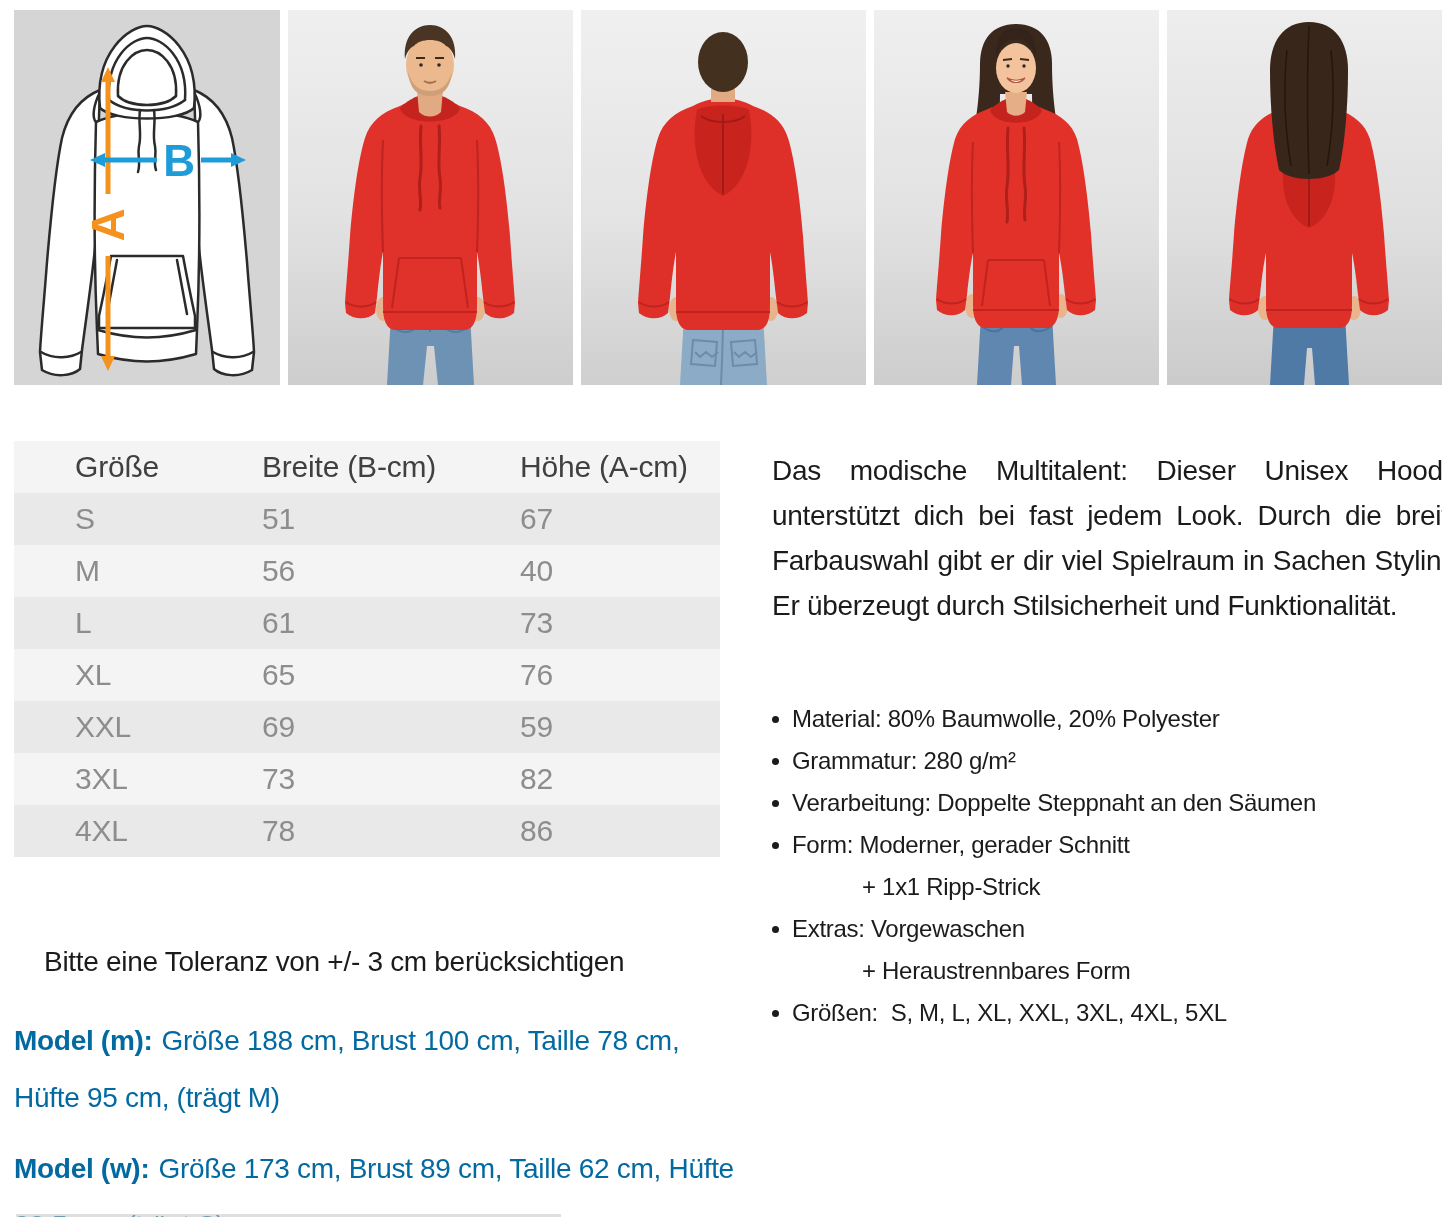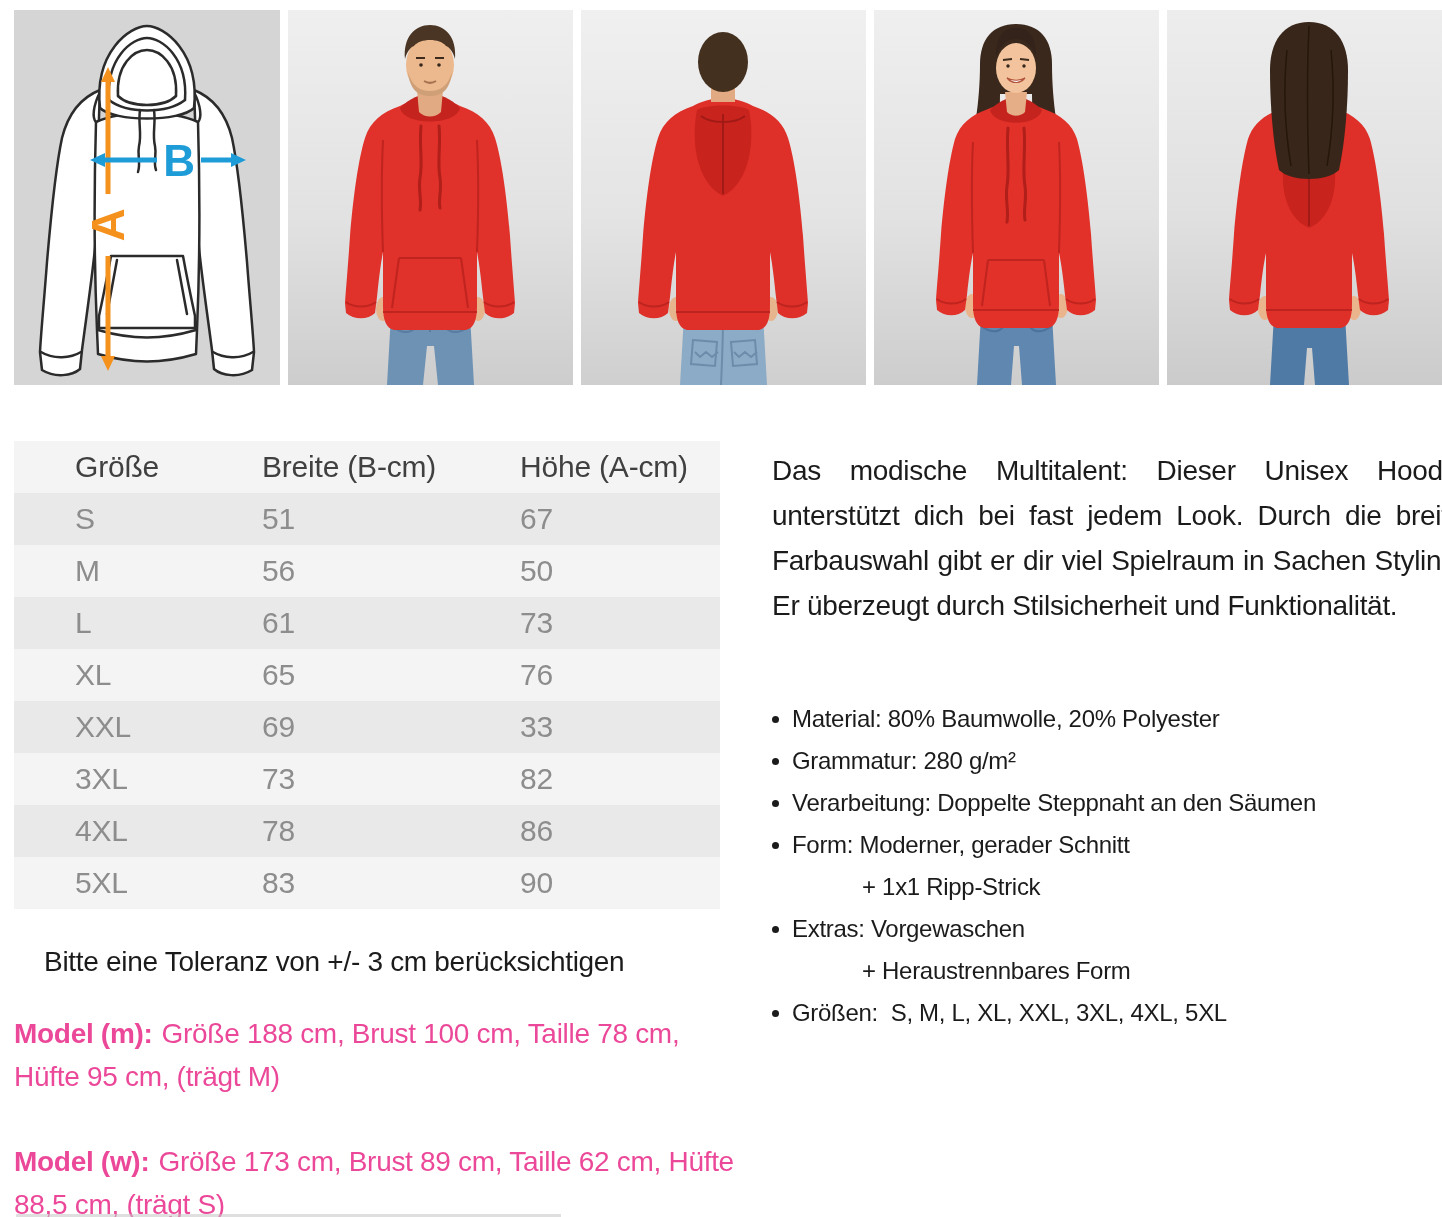--- a/index.html
+++ b/index.html
@@ -250,7 +250,7 @@
     <div class="trow tdata">
       <div>M</div>
       <div>56</div>
-      <div>50</div>
+      <div>40</div>
     </div>
     <div class="trow tdata stripe">
       <div>L</div>

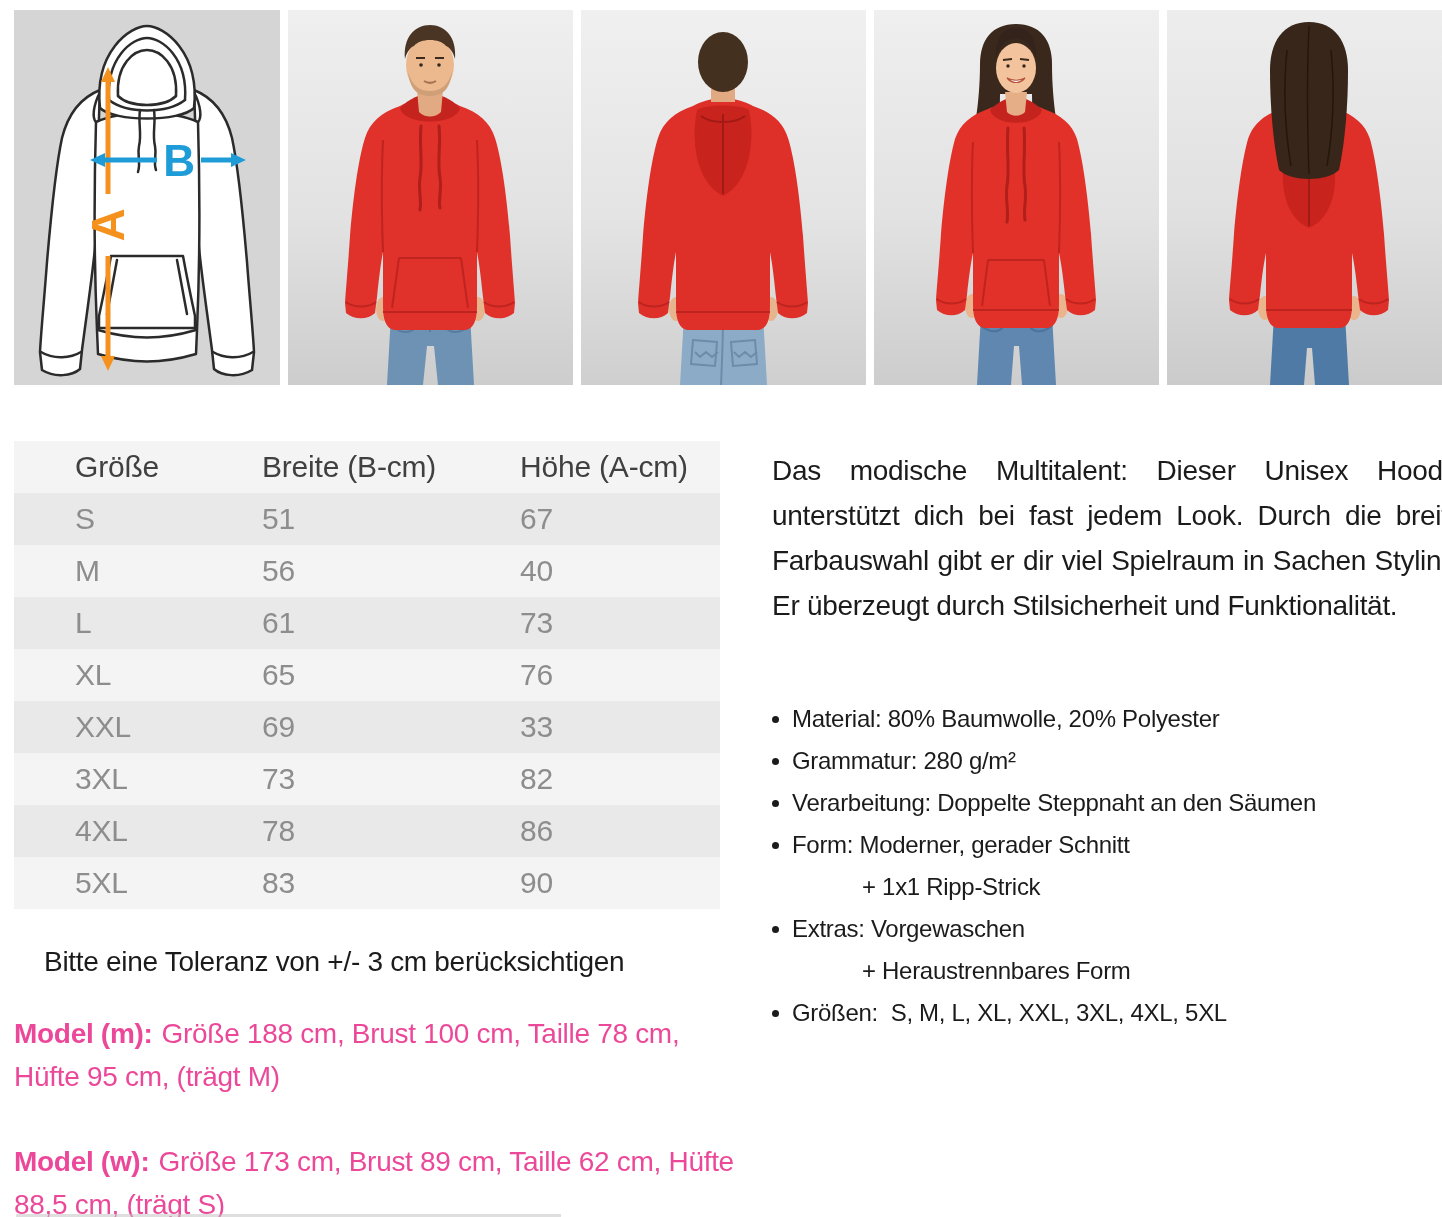--- a/index.html
+++ b/index.html
@@ -265,7 +265,7 @@
     <div class="trow tdata stripe">
       <div>XXL</div>
       <div>69</div>
-      <div>33</div>
+      <div>59</div>
     </div>
     <div class="trow tdata">
       <div>3XL</div>

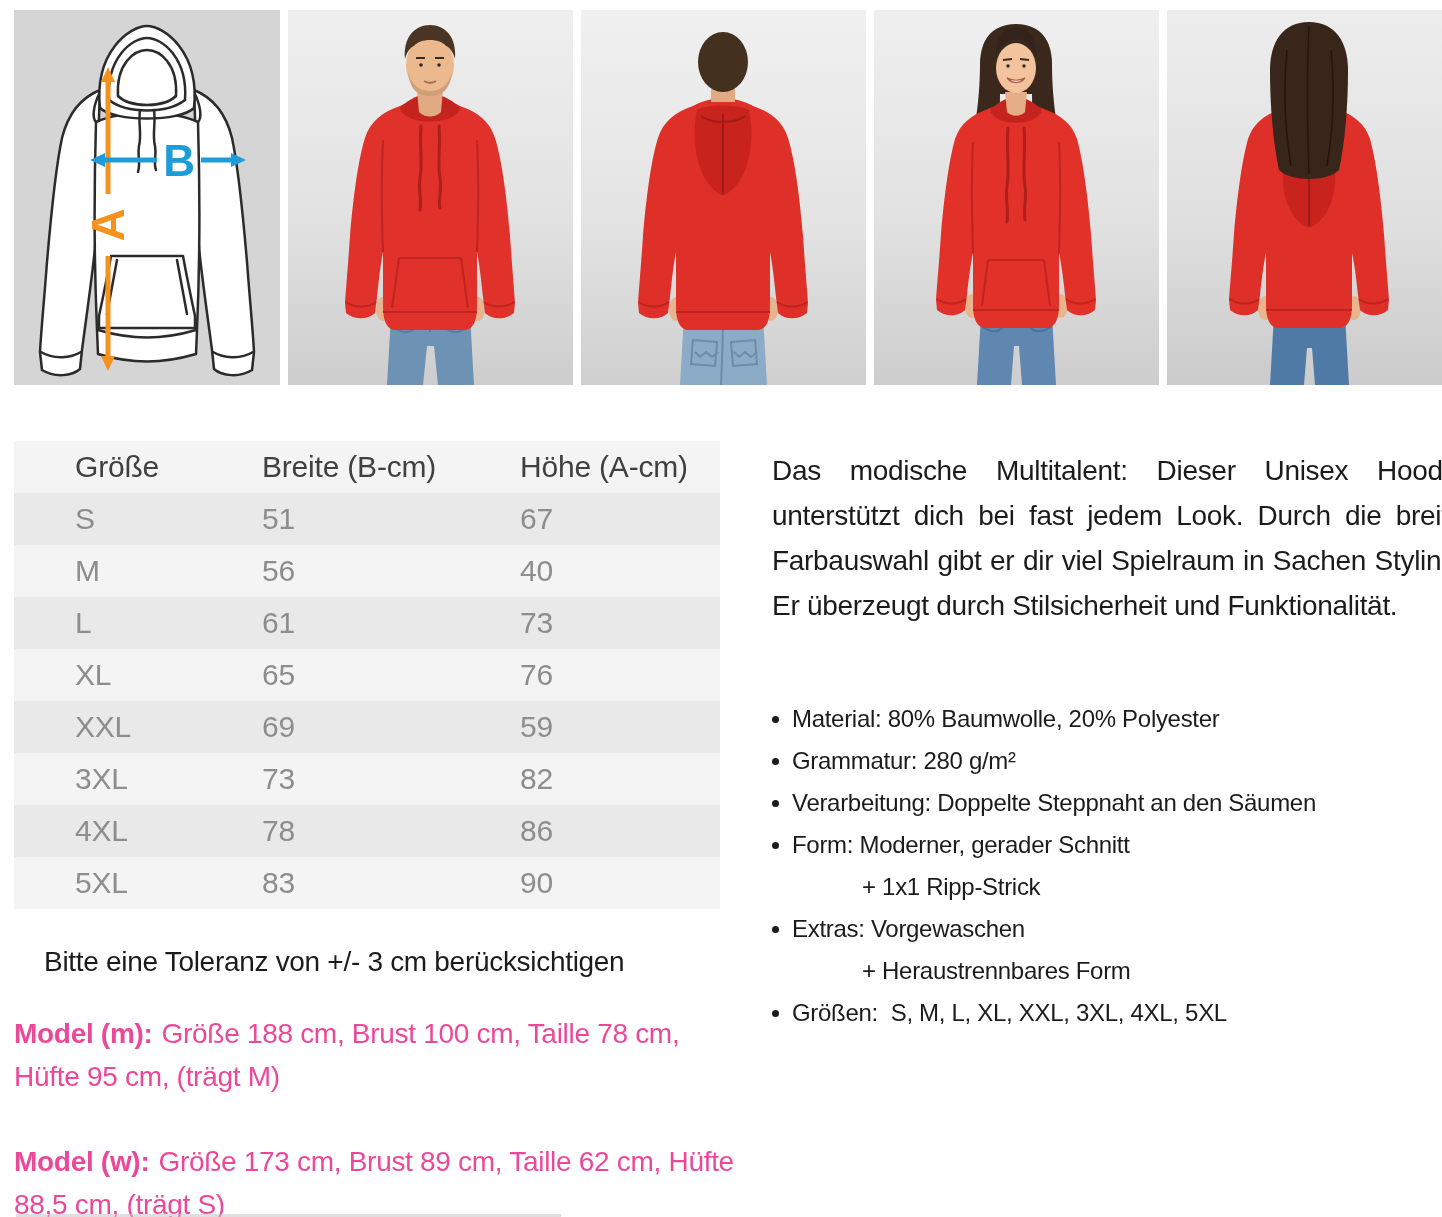--- a/index.html
+++ b/index.html
@@ -276,11 +276,6 @@
       <div>4XL</div>
       <div>78</div>
       <div>86</div>
-    </div>
-    <div class="trow tdata">
-      <div>5XL</div>
-      <div>83</div>
-      <div>90</div>
     </div>
   </div>
 

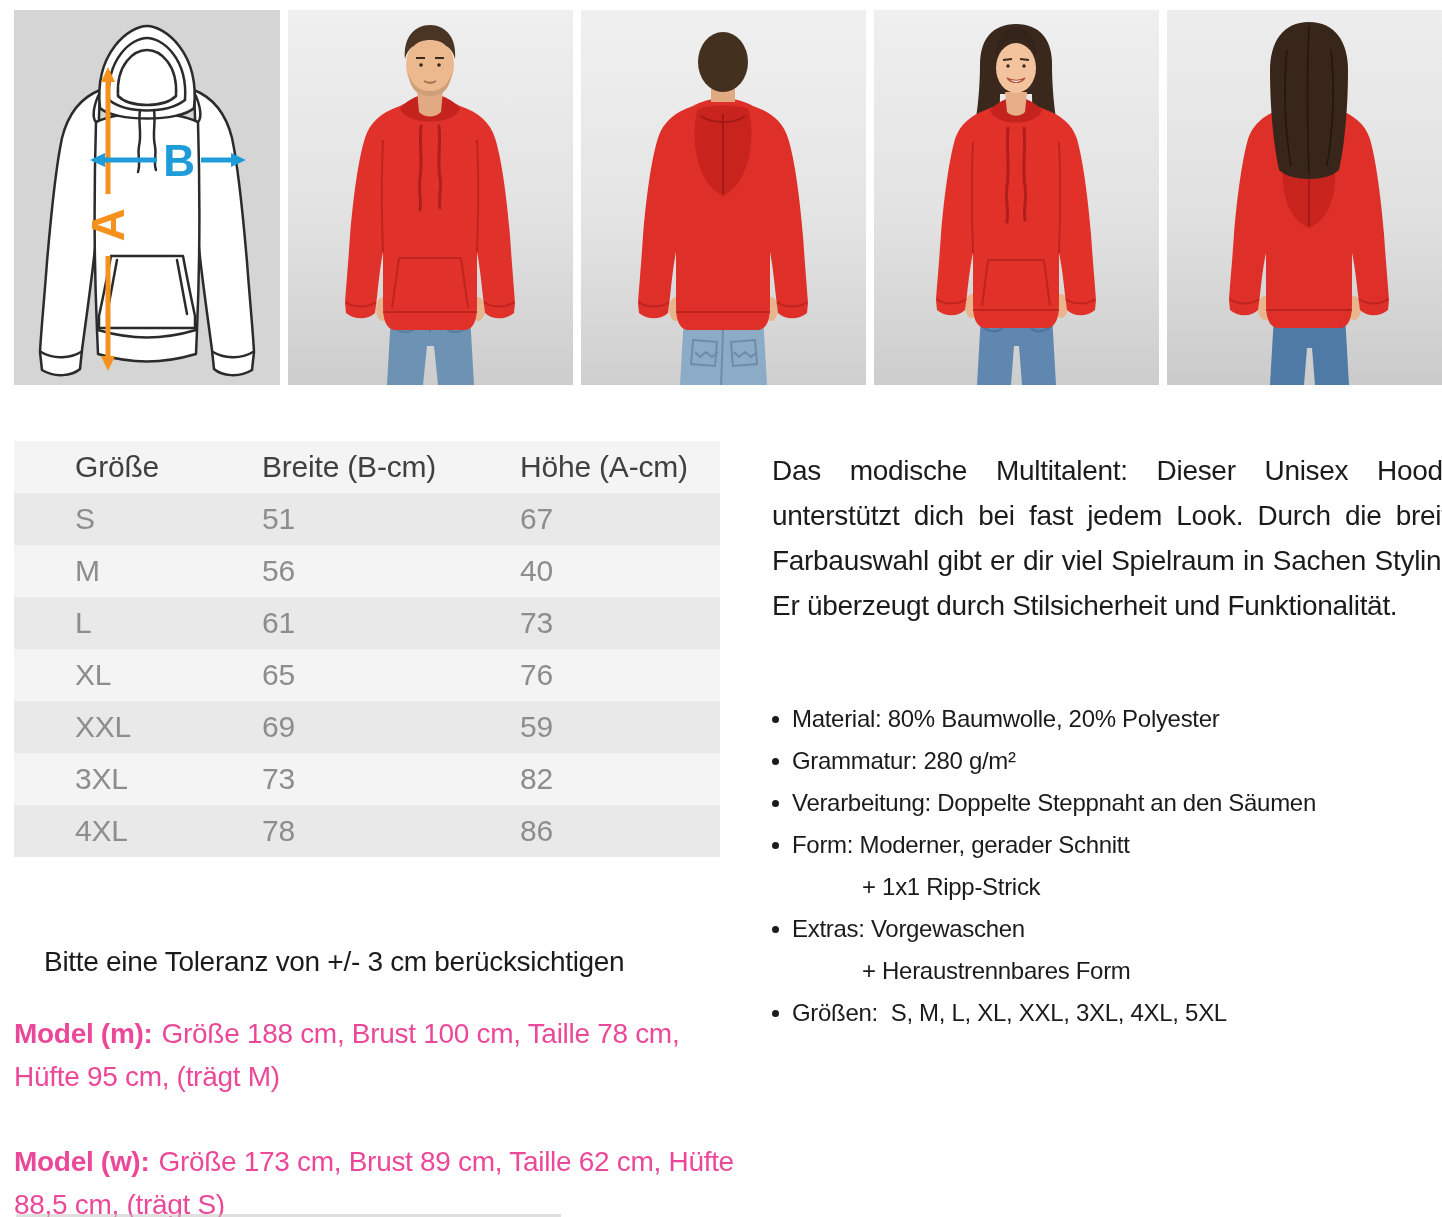--- a/index.html
+++ b/index.html
@@ -32,7 +32,7 @@
   .tolerance { position:absolute; left:14px; top:946px; width:724px;
                font-size:28px; color:#1b1b1b;margin-left:30px; }
   .model-line { position:absolute; left:14px; width:724px;
-                font-size:28px; line-height:43px; color:#ec4899; }
+                font-size:28px; line-height:57px; color:#0369a1; }
   .model-line b { font-weight:bold; margin-right:9px; }
   .model-m { top:1012px; }
   .model-w { top:1140px; }

